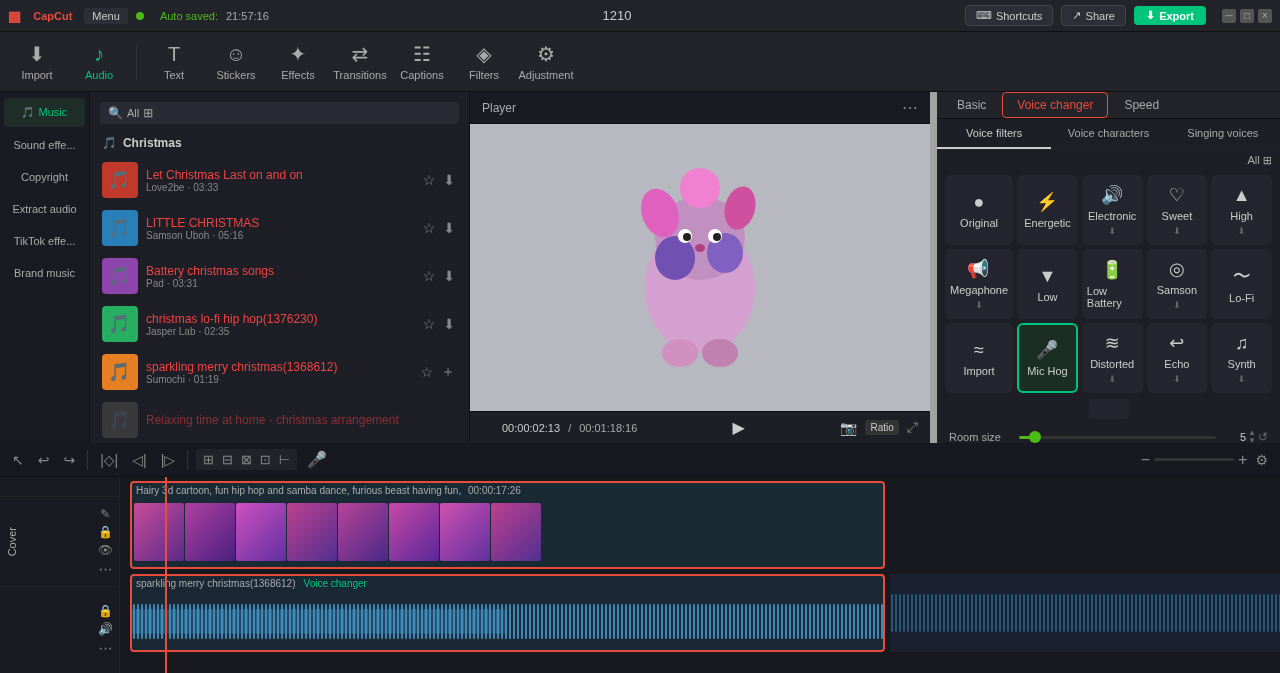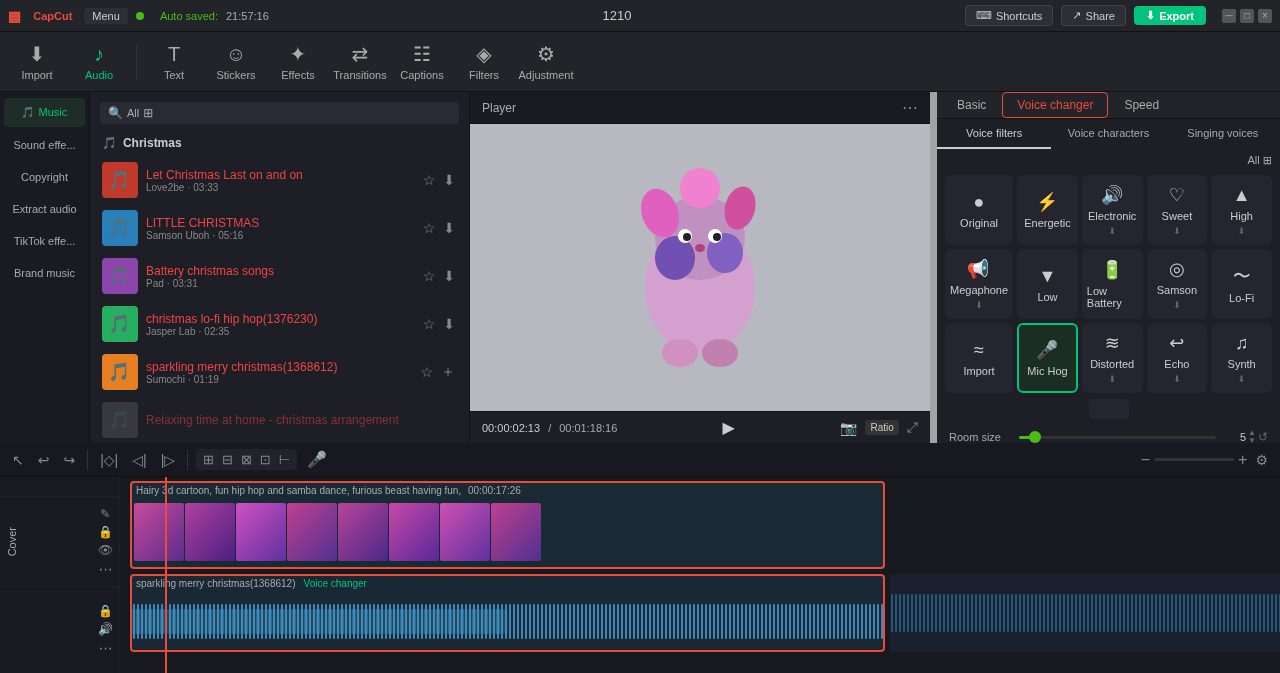--- a/index.html
+++ b/index.html
@@ -57,7 +57,7 @@
     .player-more { margin-left: auto; background: none; border: none; color: #888; cursor: pointer; font-size: 16px; }
     .player-controls { display: flex; align-items: center; padding: 6px 12px; border-top: 1px solid #111; gap: 8px; background: #1e1e26; }
     .player-time { font-size: 11px; color: #aaa; }
-    .player-time span { color: #888; }
+    .player-time span { color: #888; margin-left: 20px; }
     .player-play { background: none; border: none; color: #ccc; cursor: pointer; font-size: 16px; }
     .player-icons { margin-left: auto; display: flex; gap: 8px; align-items: center; }
     .player-icon-btn { background: none; border: none; color: #888; cursor: pointer; font-size: 14px; }

